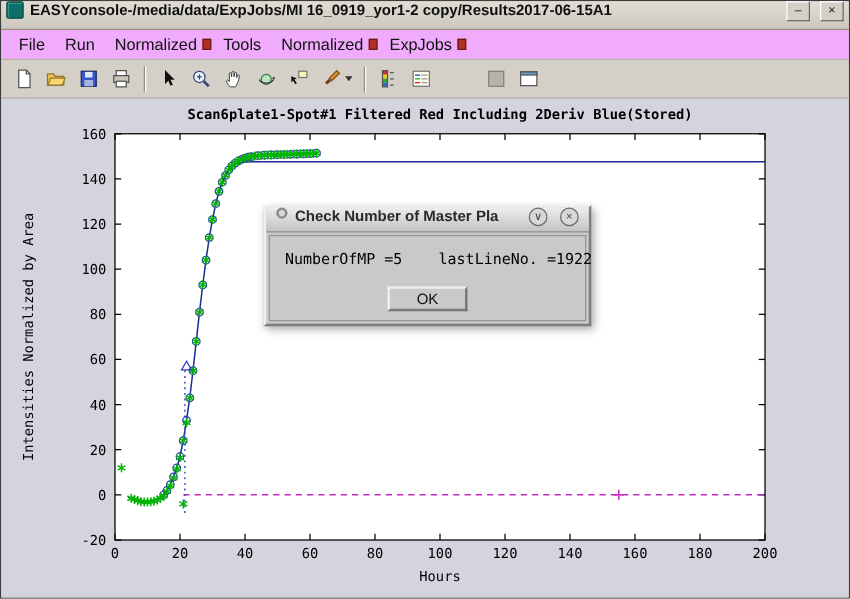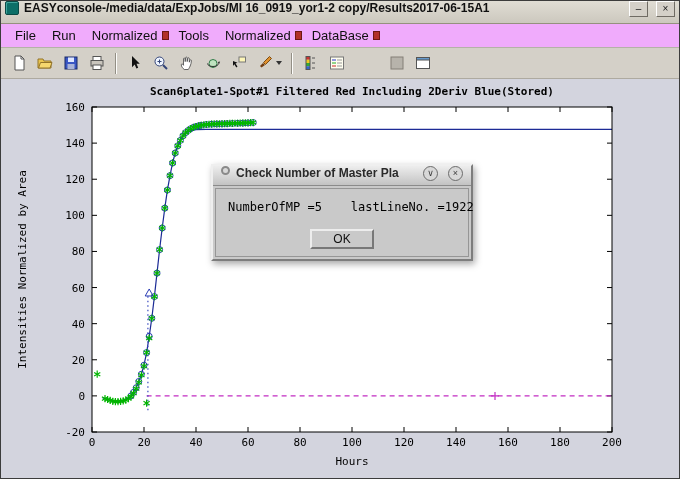--- a/index.html
+++ b/index.html
@@ -52,7 +52,7 @@
     <div class="menu-item">Tools</div>
     <div class="menu-item">Normalized</div>
     <div class="menu-accent"></div>
-    <div class="menu-item">DataBase</div>
+    <div class="menu-item">ExpJobs</div>
     <div class="menu-accent"></div>
   </div>
 

